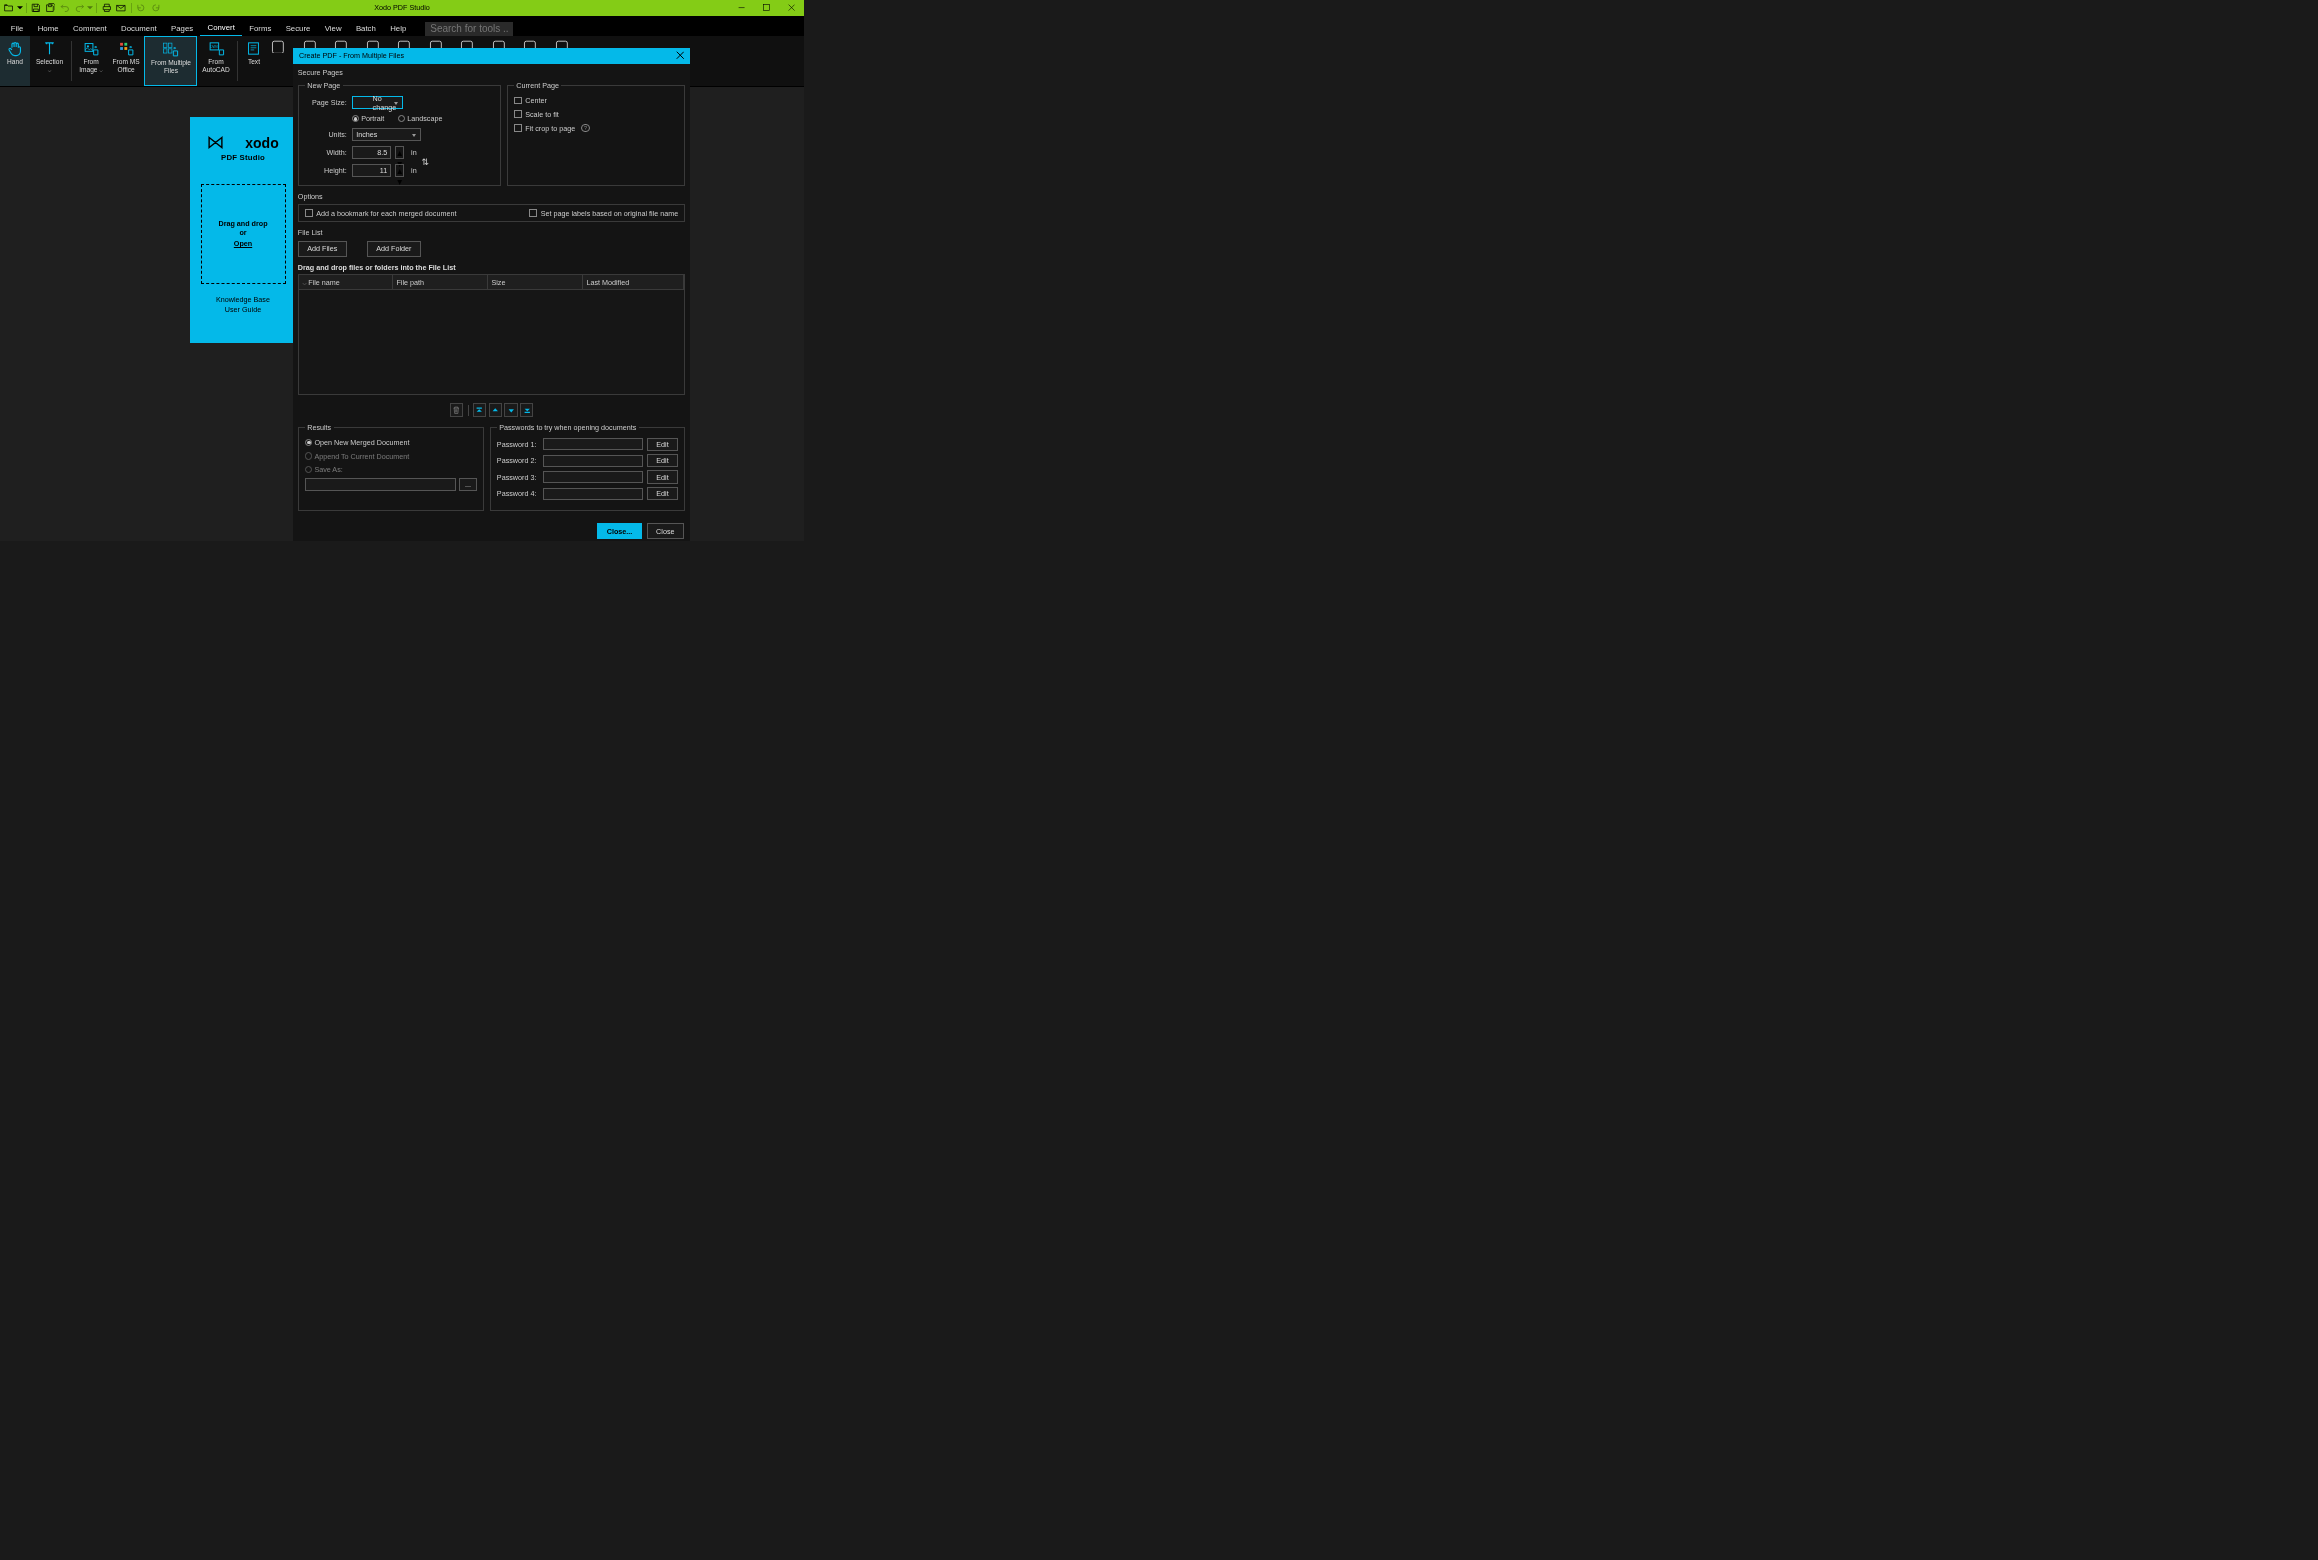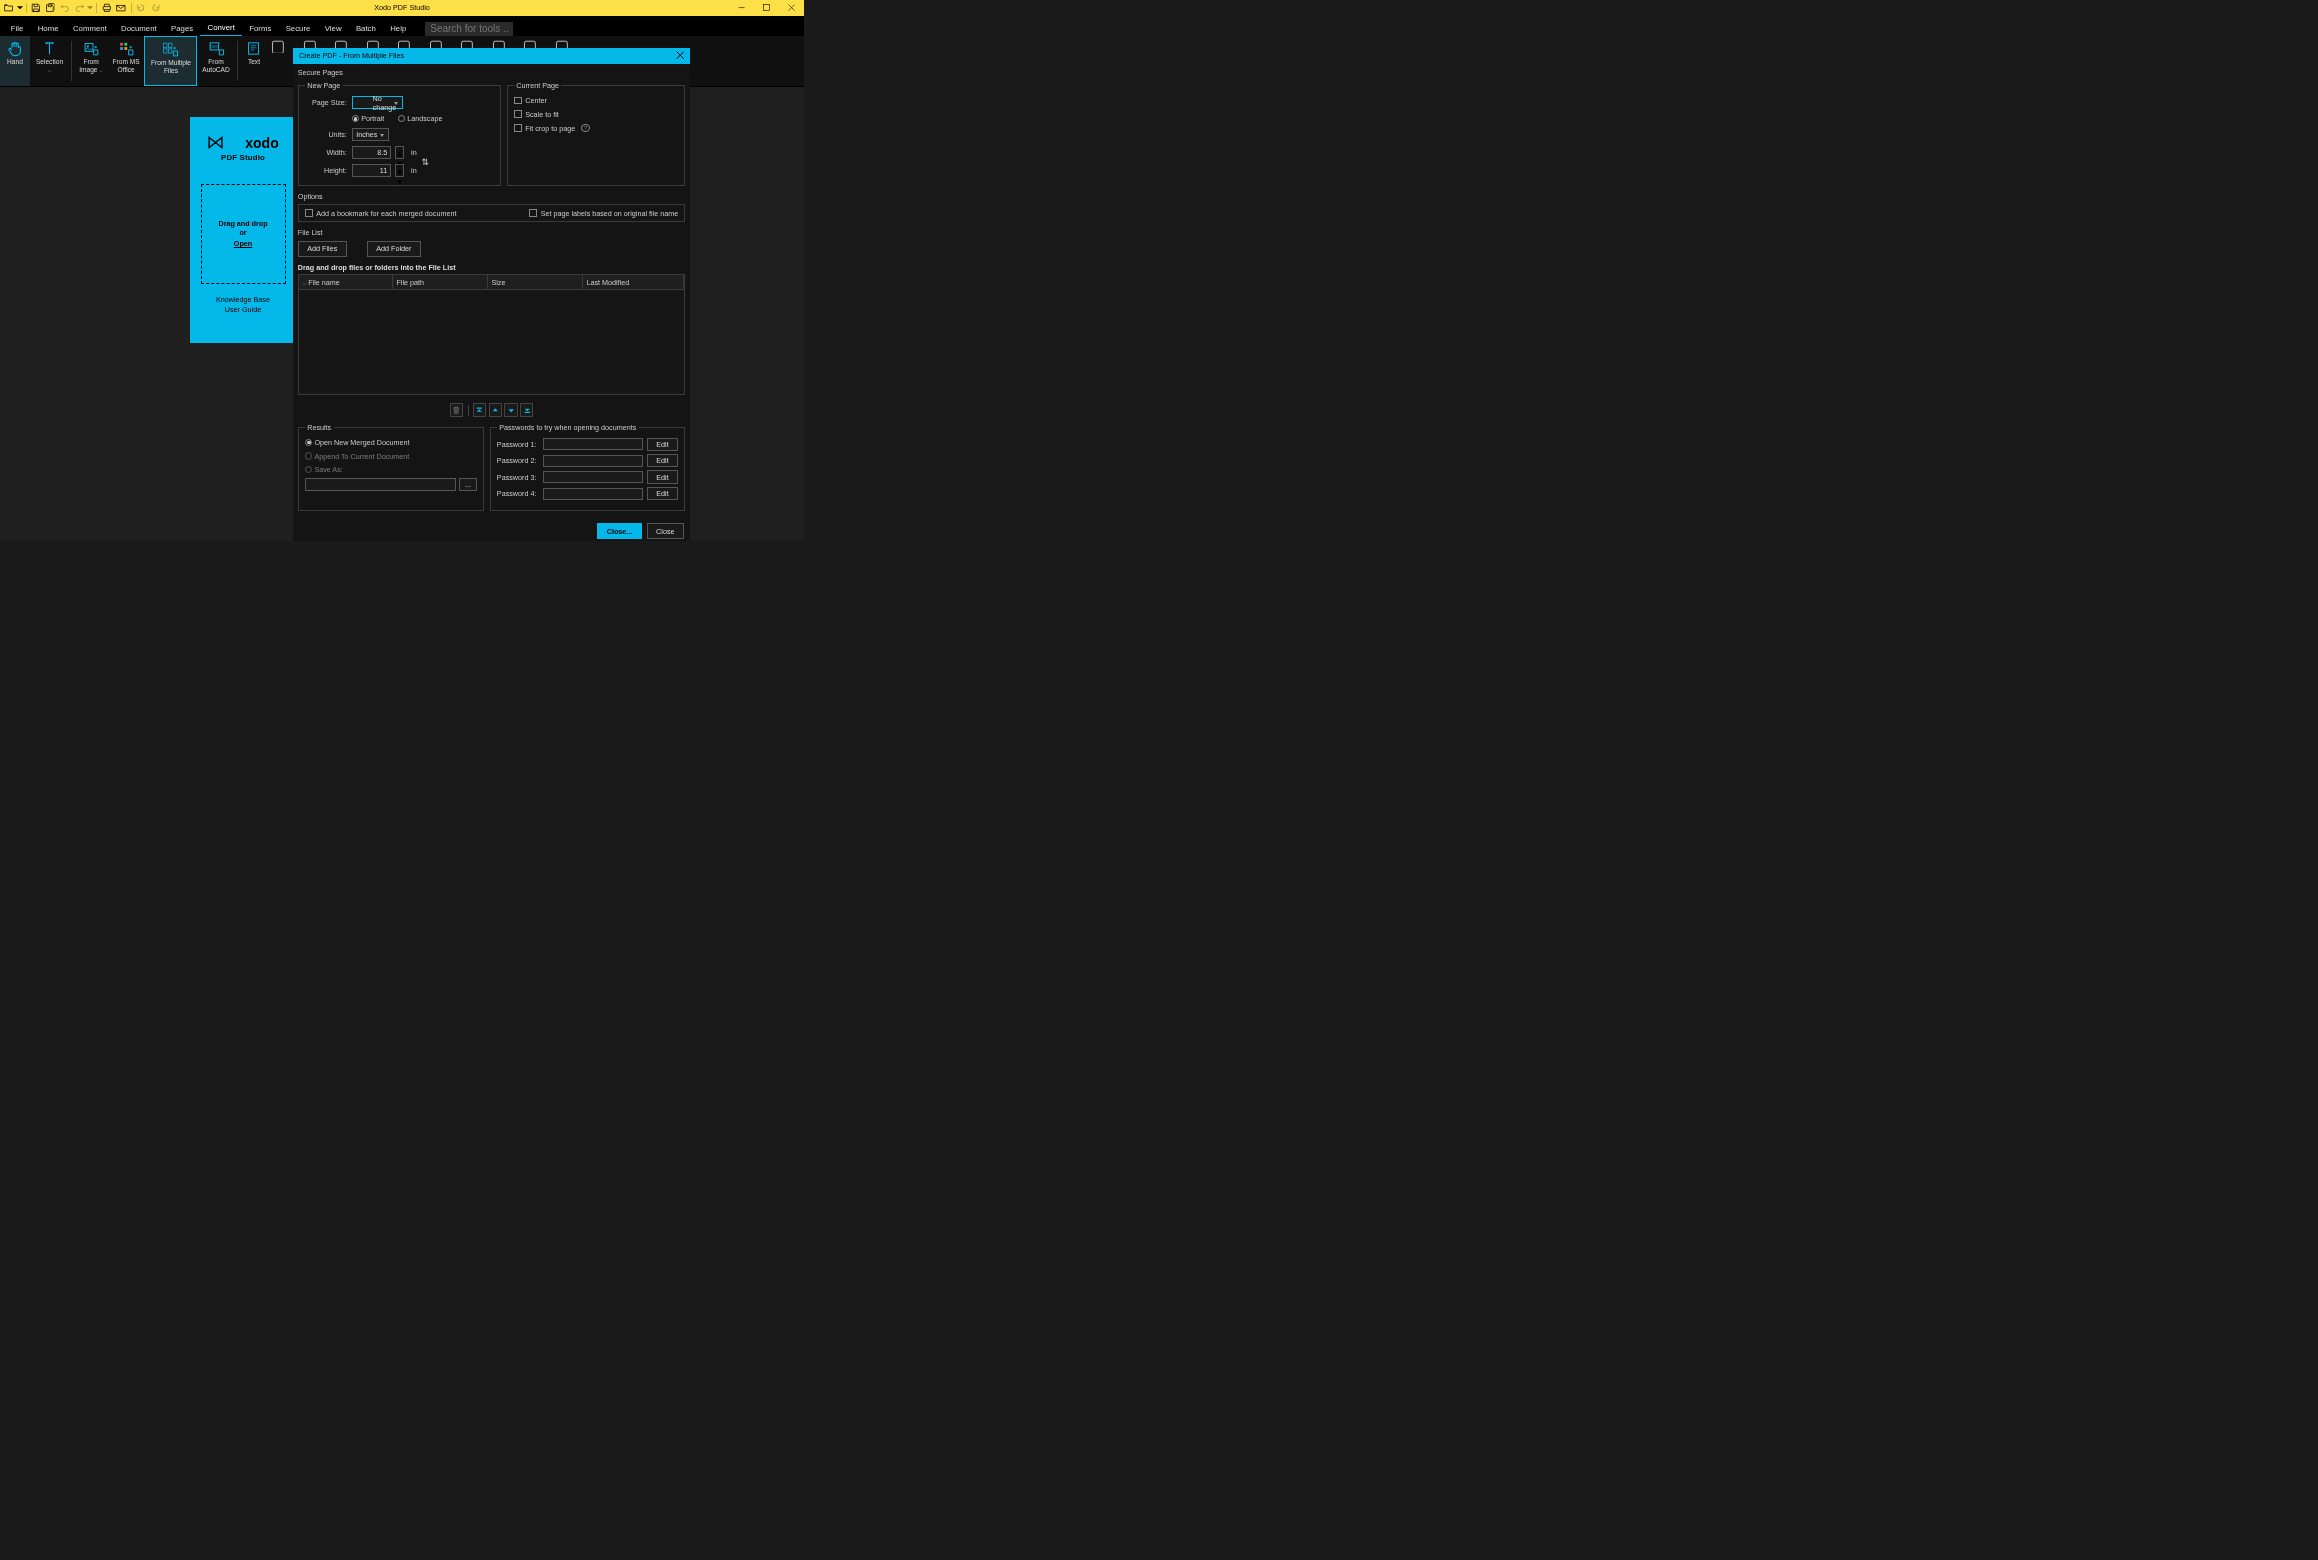--- a/index.html
+++ b/index.html
@@ -6,7 +6,7 @@
 body { background: #1a1a1a; width: 804px; height: 541px; overflow: hidden; position: relative; }
 
 
-.titlebar { background: #fde047; height: 15.7px; display: flex; align-items: center; position: relative; }
+.titlebar { background: #84cc16; height: 15.7px; display: flex; align-items: center; position: relative; }
 .titlebar-left { display: flex; align-items: center; gap: 1.2px; padding-left: 2.4px; }
 .tb-icon { width: 13.3px; height: 13.3px; display: flex; align-items: center; justify-content: center; cursor: pointer; }
 .tb-icon svg { width: 9.7px; height: 9.7px; }

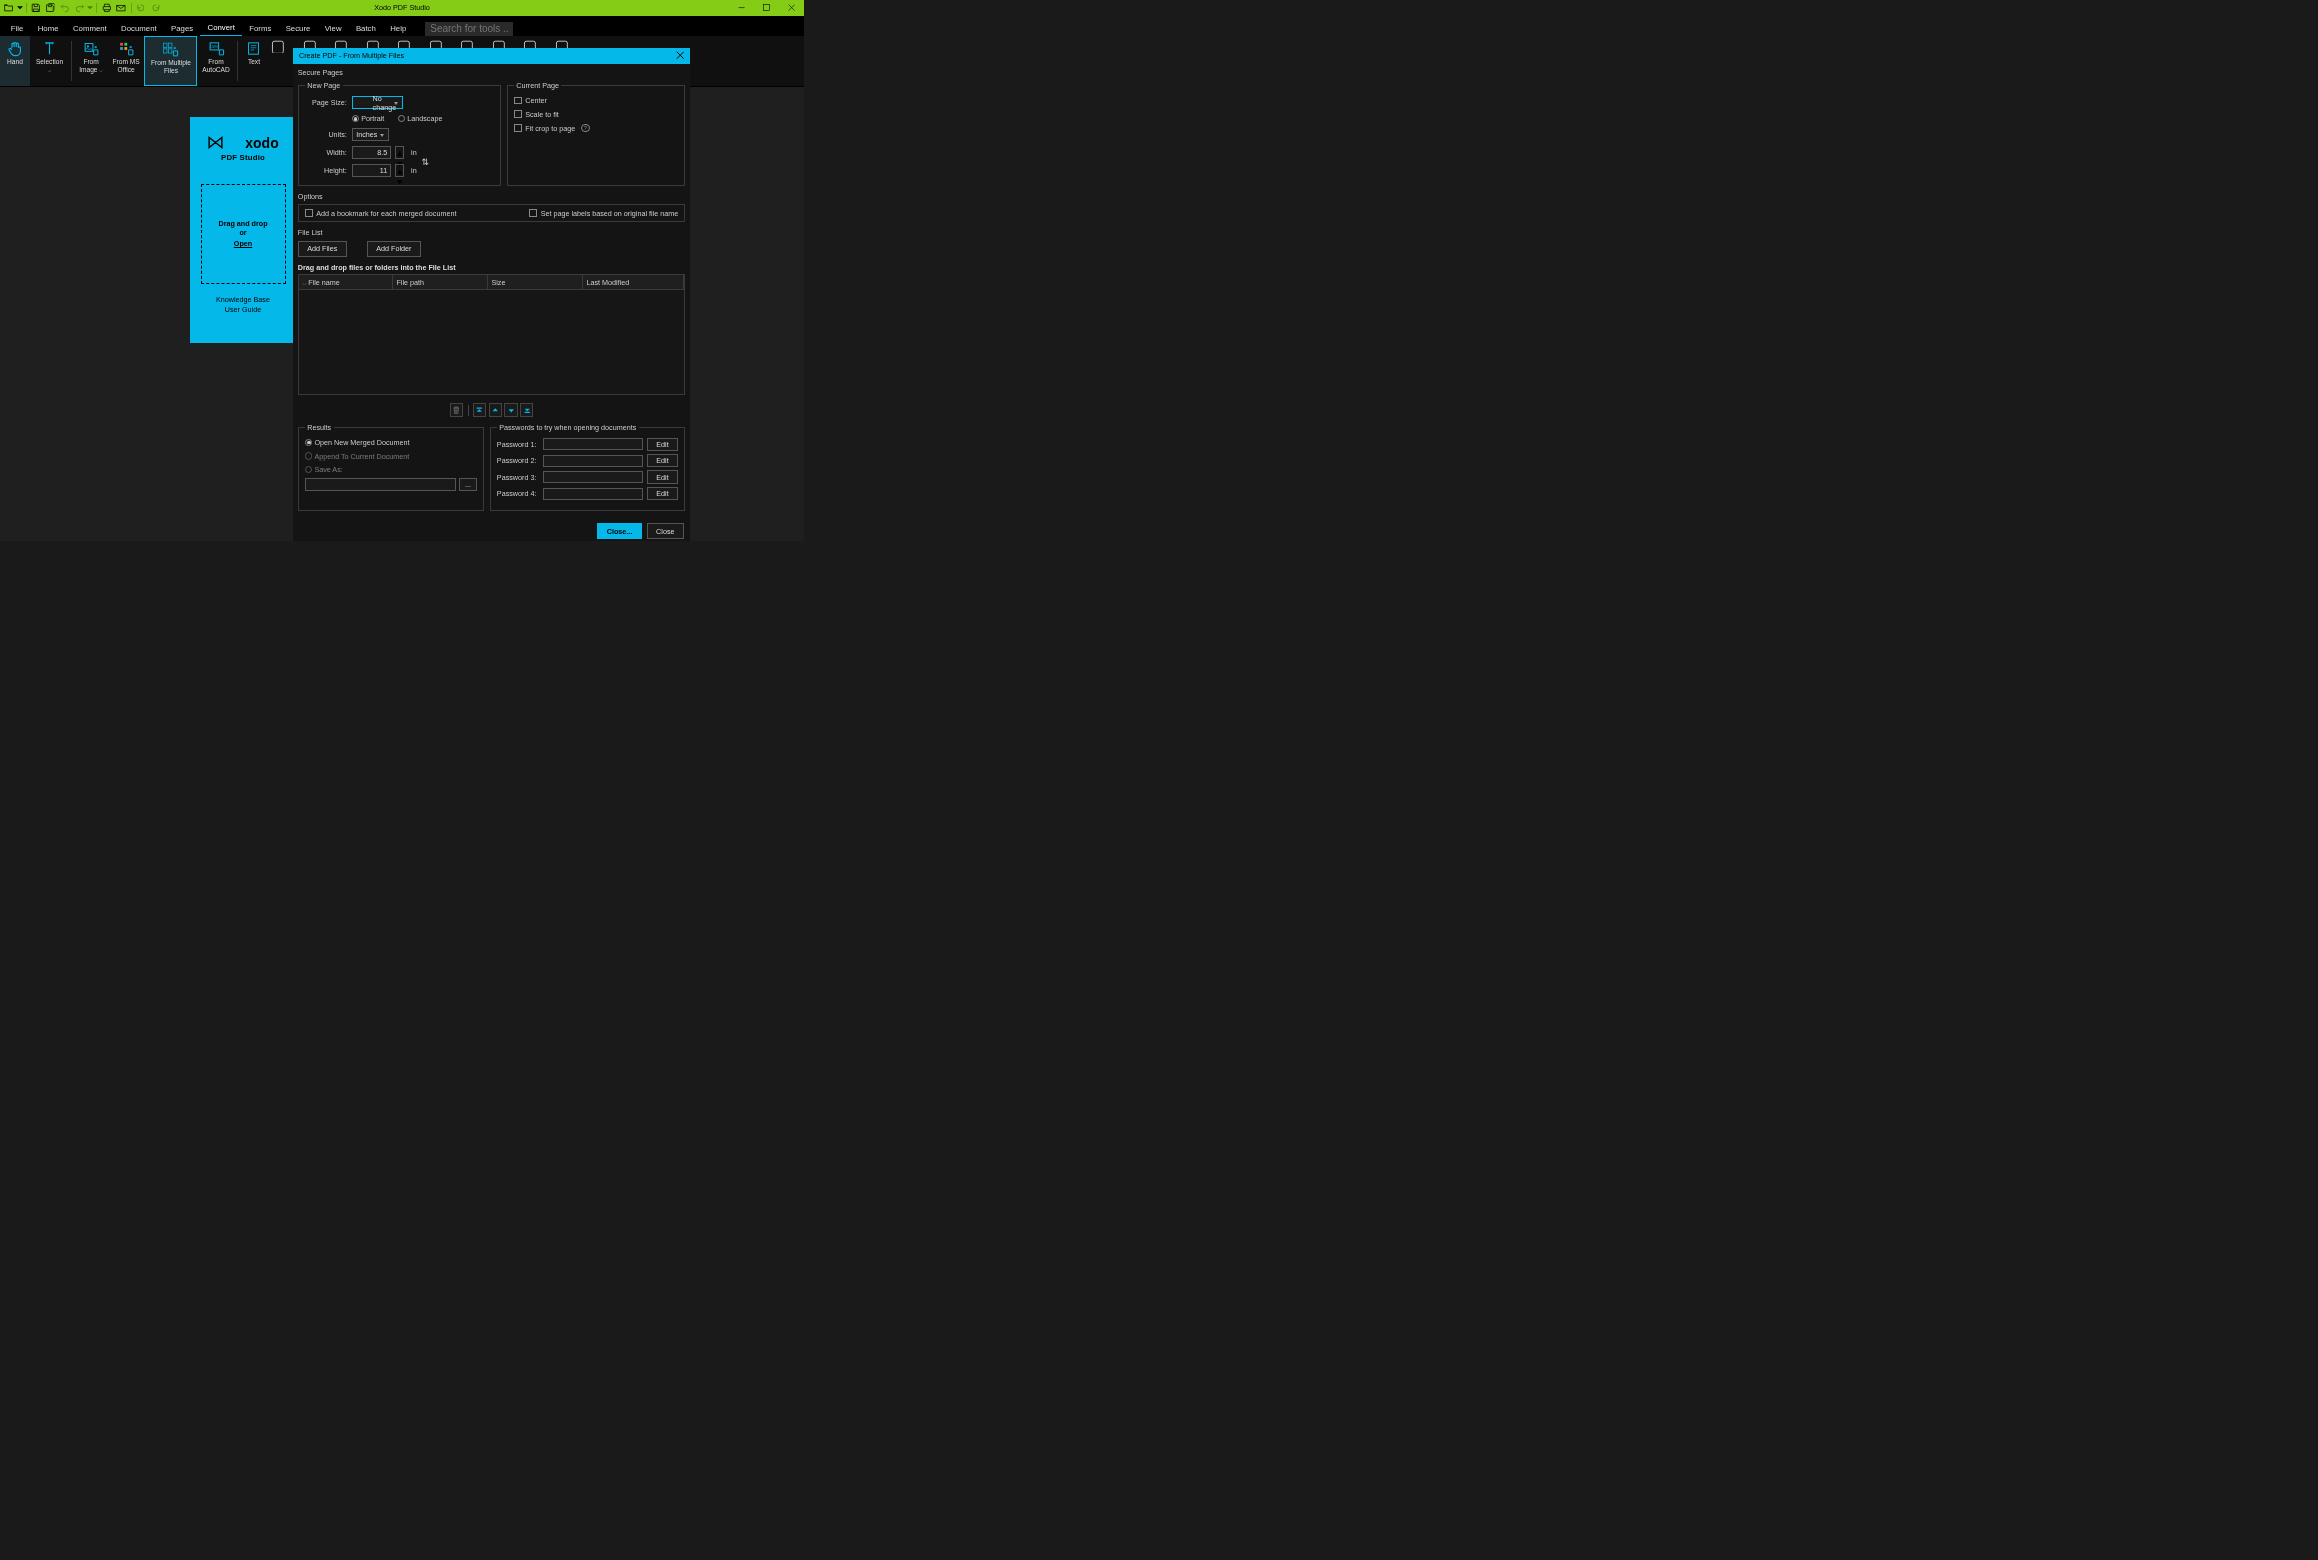--- a/index.html
+++ b/index.html
@@ -368,7 +368,7 @@
         </div>
         <div class="field-row">
           <div class="field-label">Units:</div>
-          <div class="select" style="width:37px">
+          <div class="select" style="width:69px">
               <span>Inches</span>
             </div>
         </div>

